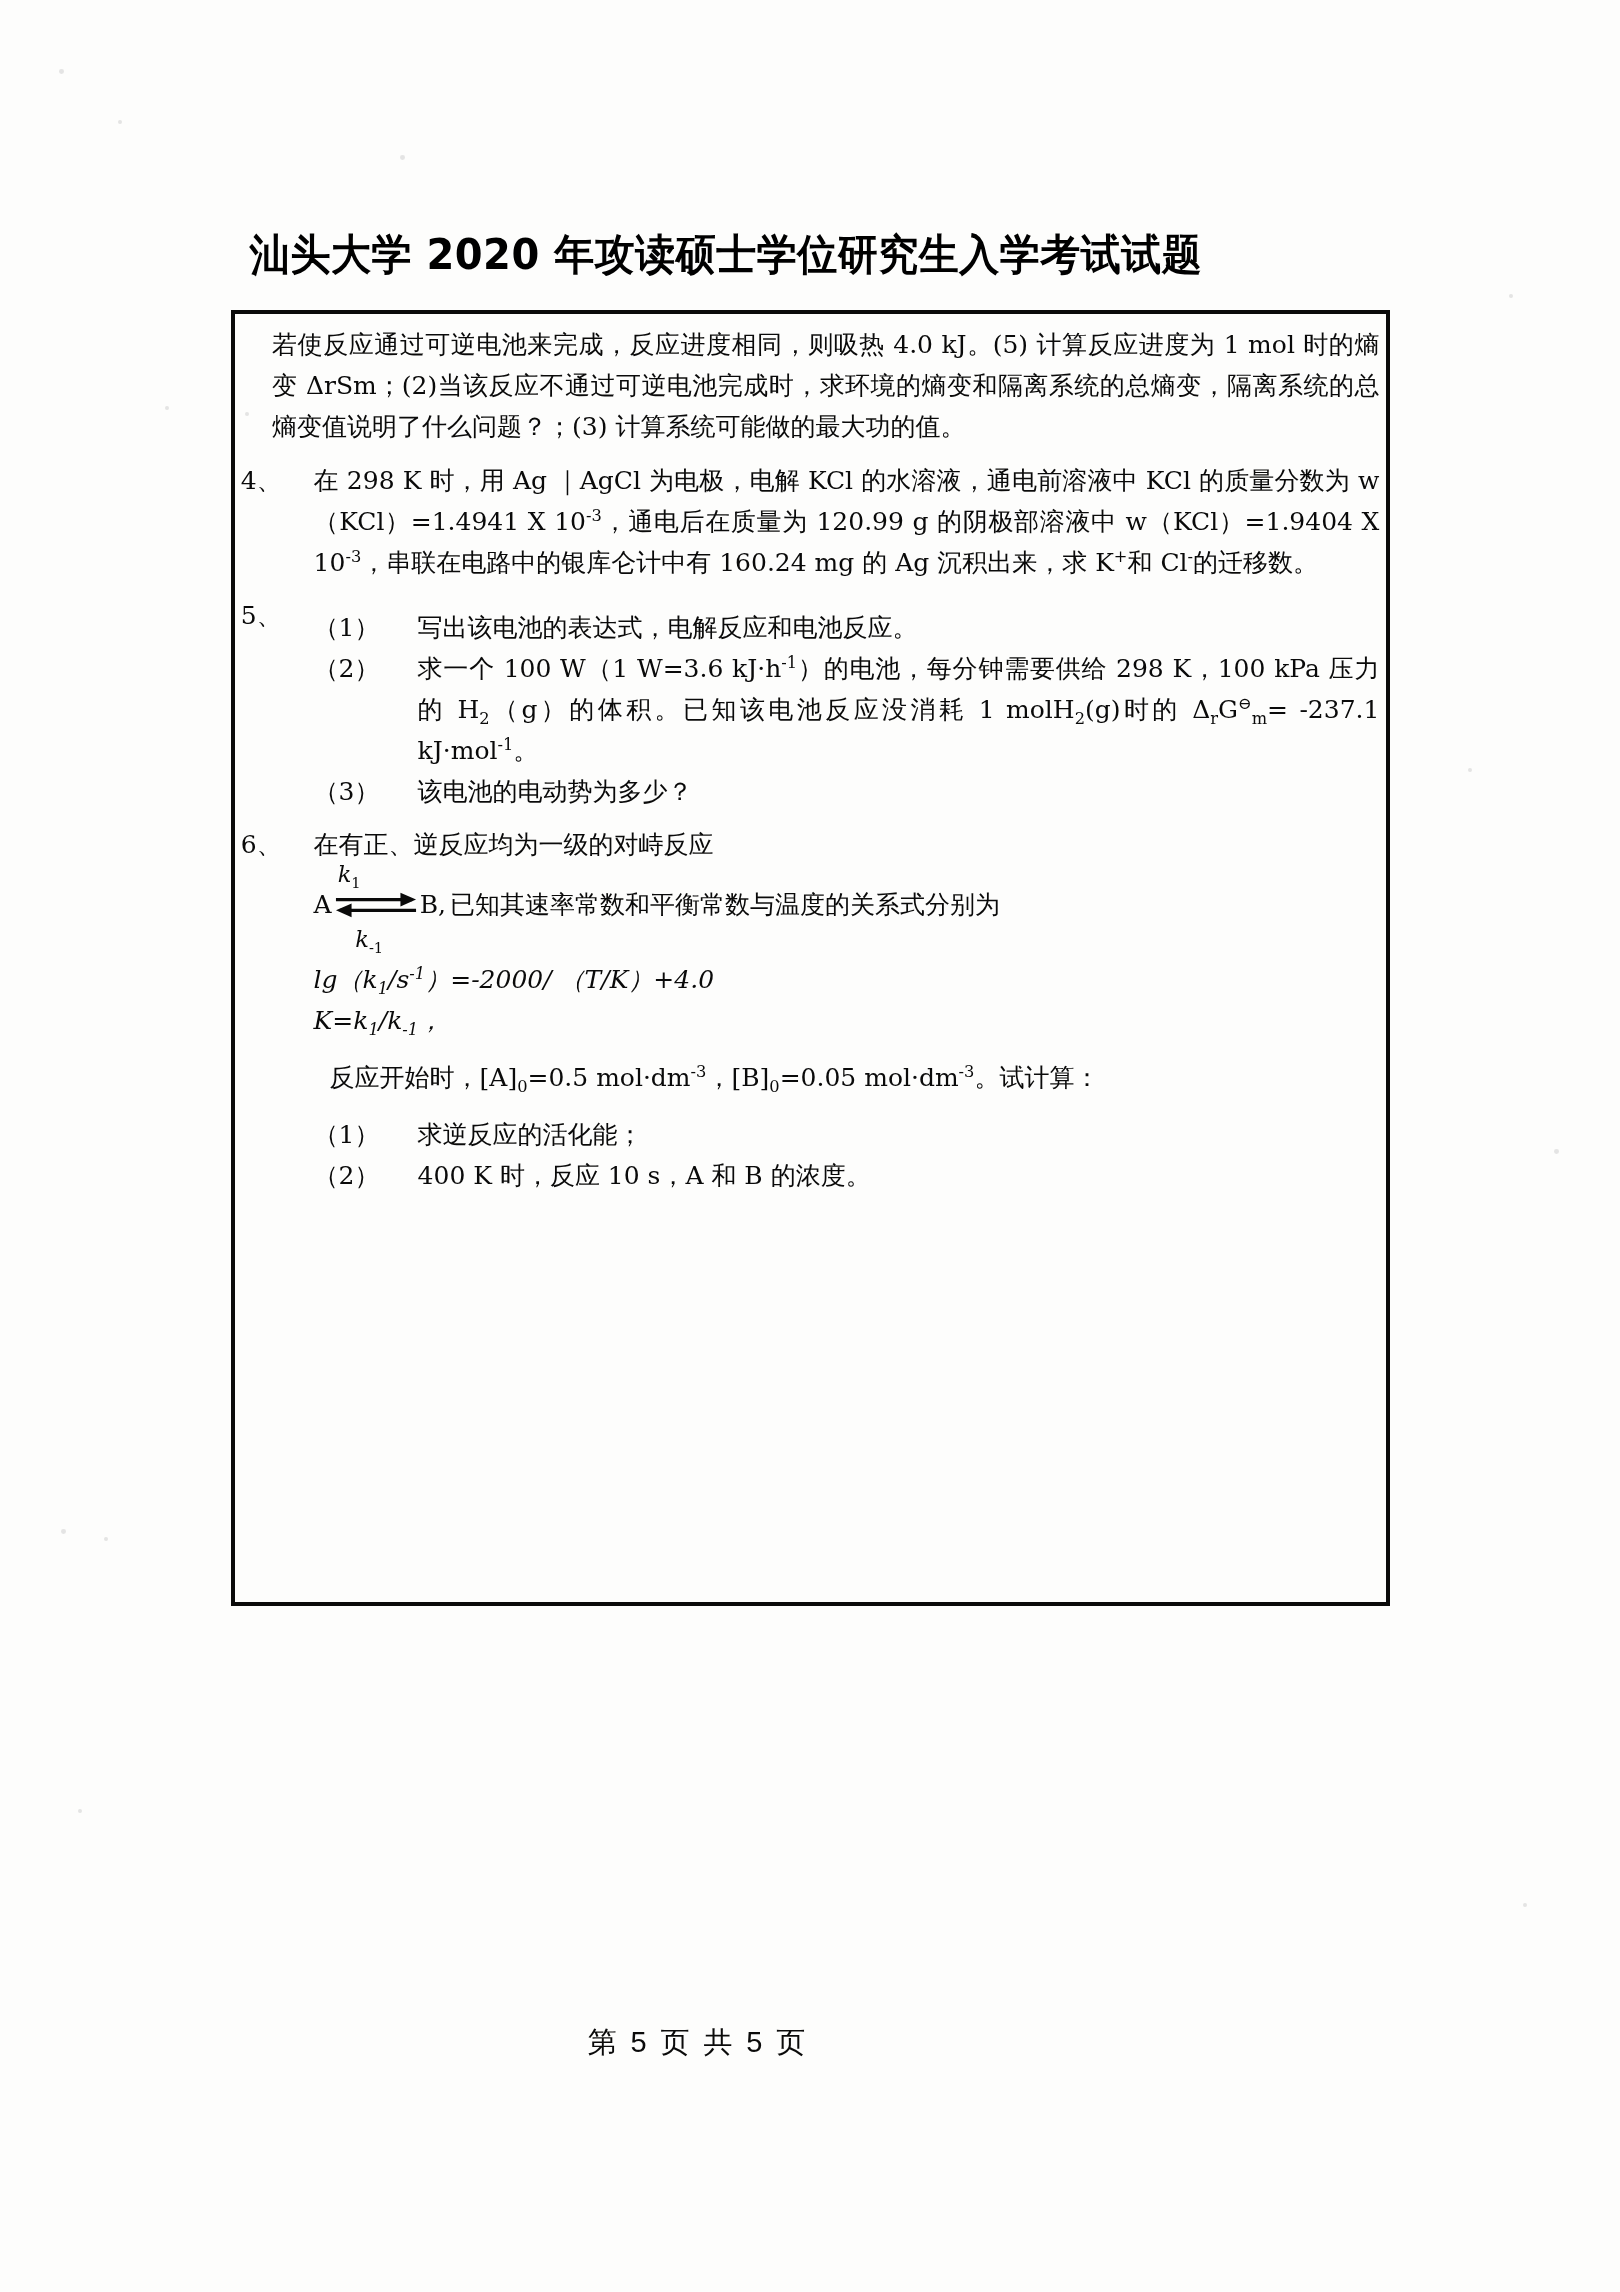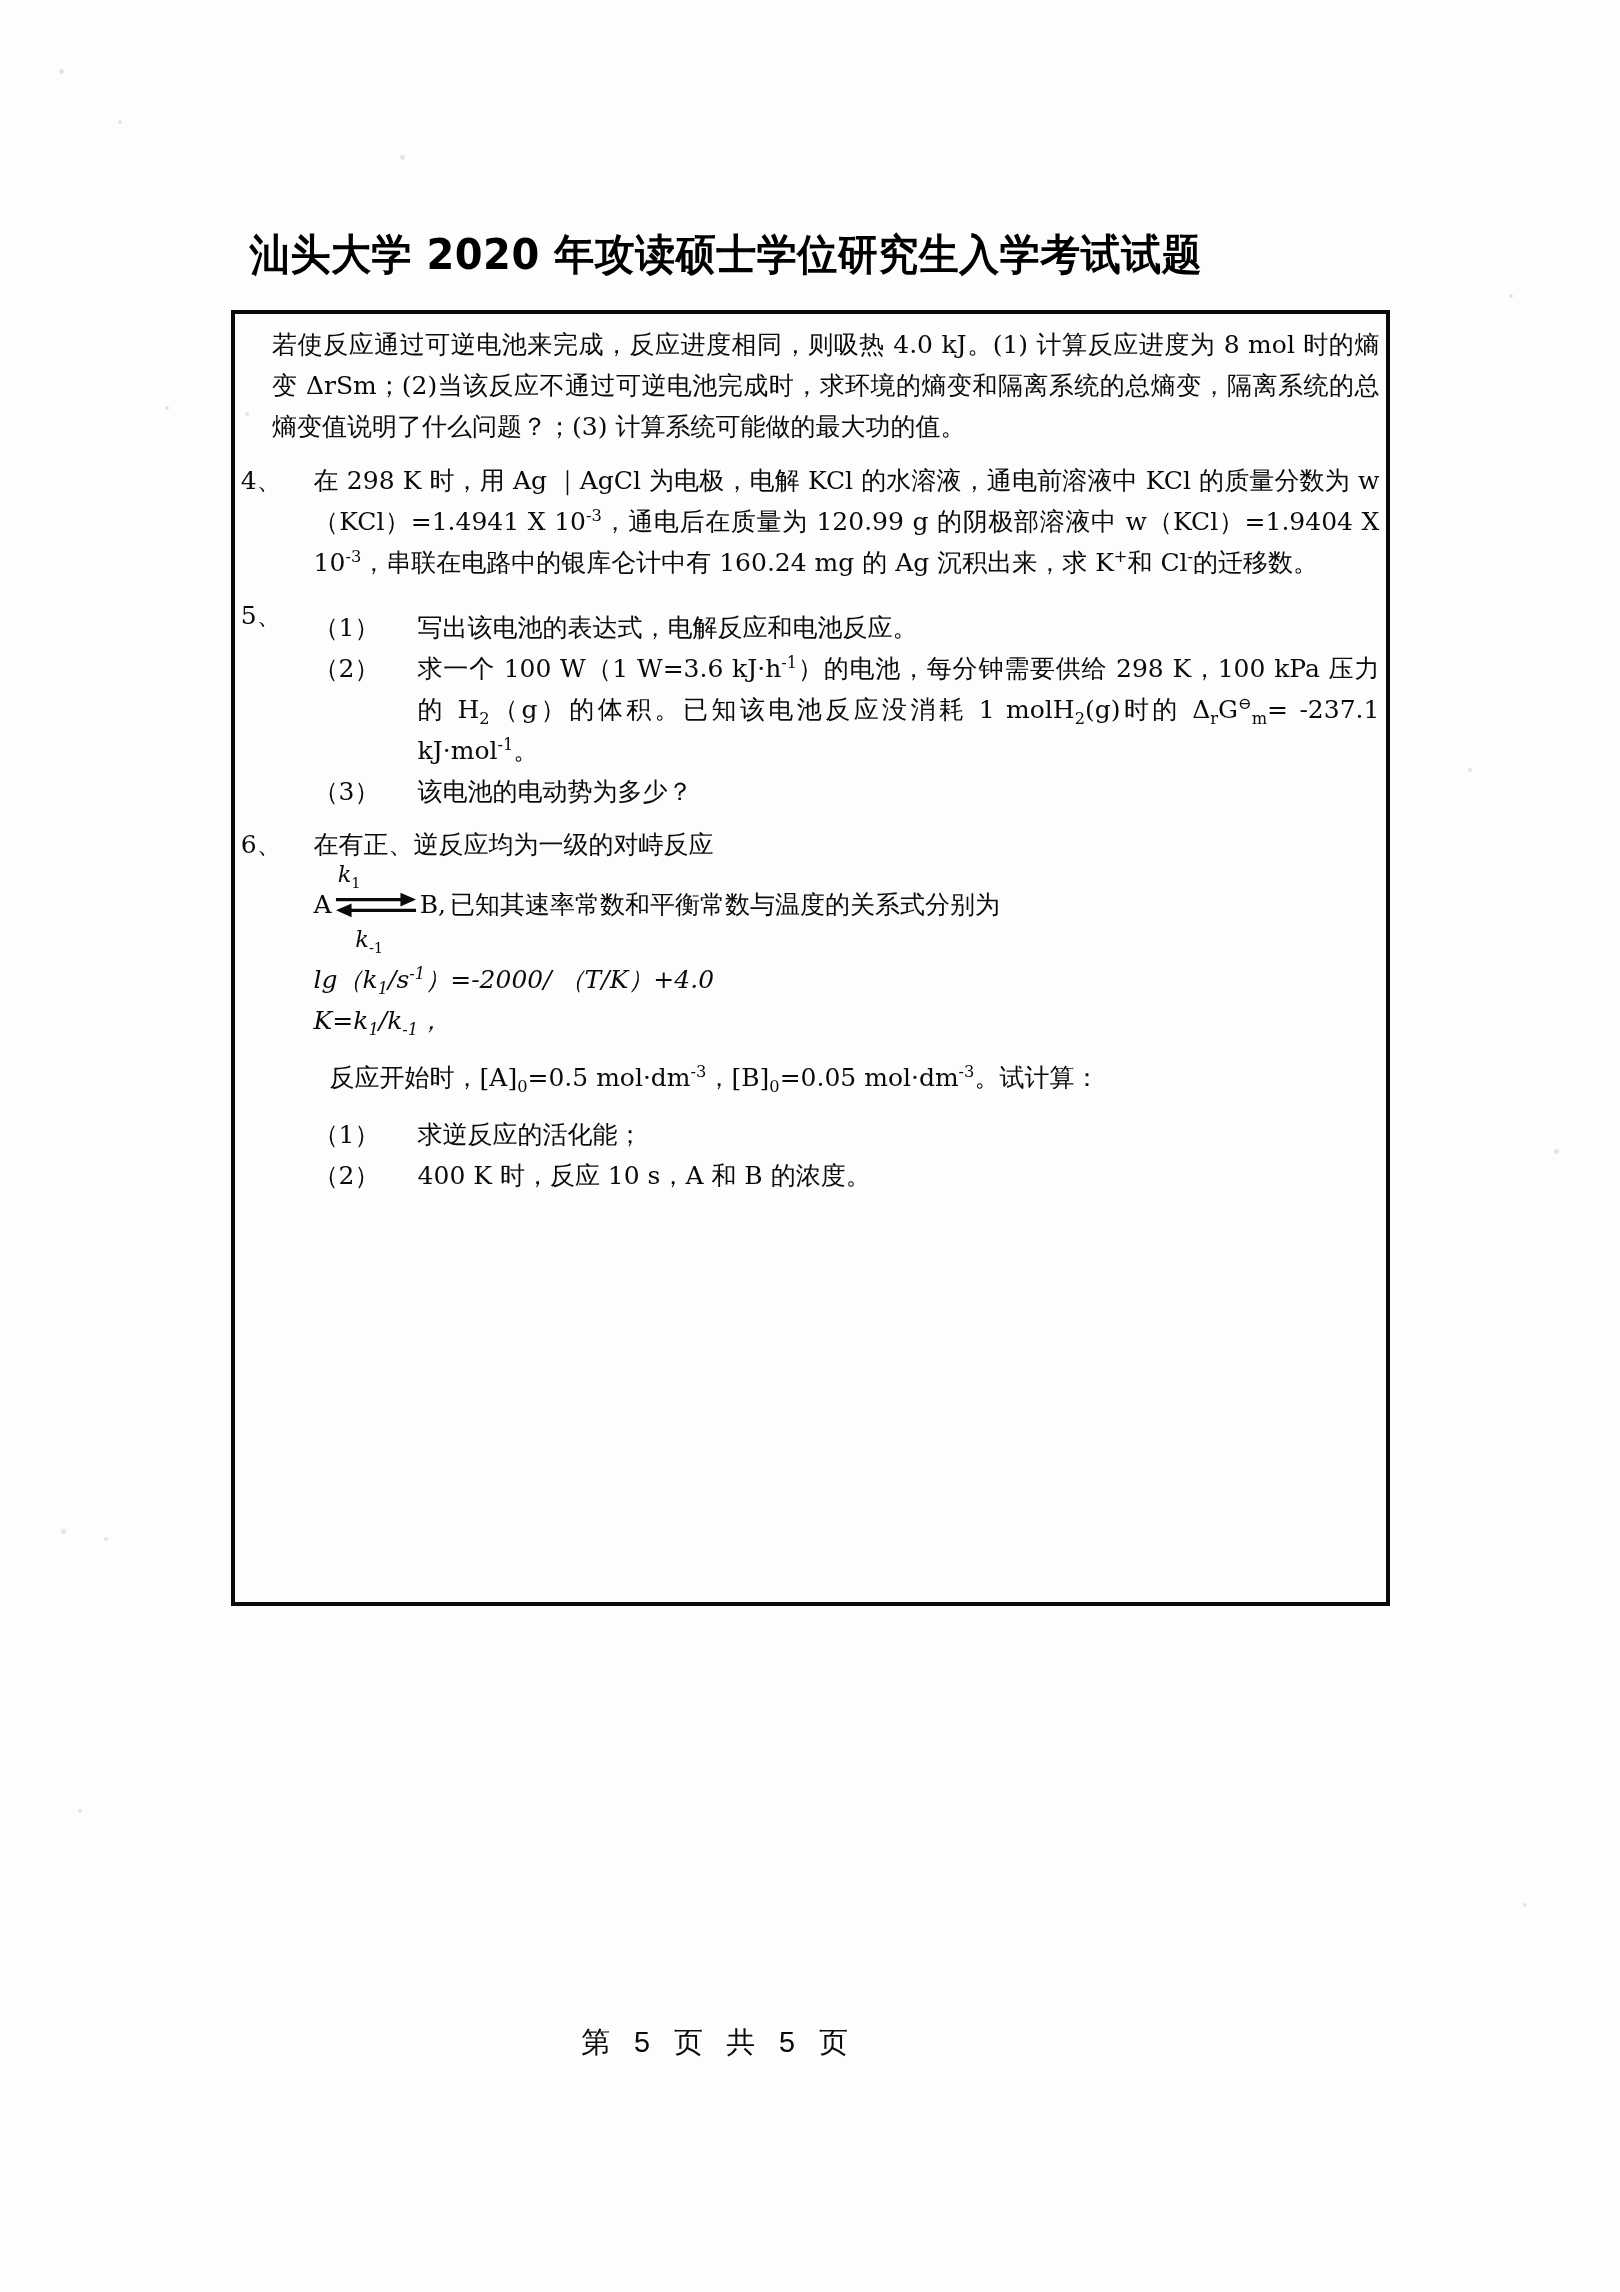--- a/index.html
+++ b/index.html
@@ -208,7 +208,7 @@
 
 <div class="body-area">
 
-  <p class="p-intro">若使反应通过可逆电池来完成，反应进度相同，则吸热 4.0 kJ。(1) 计算反应进度为 8 mol 时的熵变 ΔrSm；(2)当该反应不通过可逆电池完成时，求环境的熵变和隔离系统的总熵变，隔离系统的总熵变值说明了什么问题？；(3) 计算系统可能做的最大功的值。</p>
+  <p class="p-intro">若使反应通过可逆电池来完成，反应进度相同，则吸热 4.0 kJ。(5) 计算反应进度为 1 mol 时的熵变 ΔrSm；(2)当该反应不通过可逆电池完成时，求环境的熵变和隔离系统的总熵变，隔离系统的总熵变值说明了什么问题？；(3) 计算系统可能做的最大功的值。</p>
 
   <div class="gap-s"></div>
 

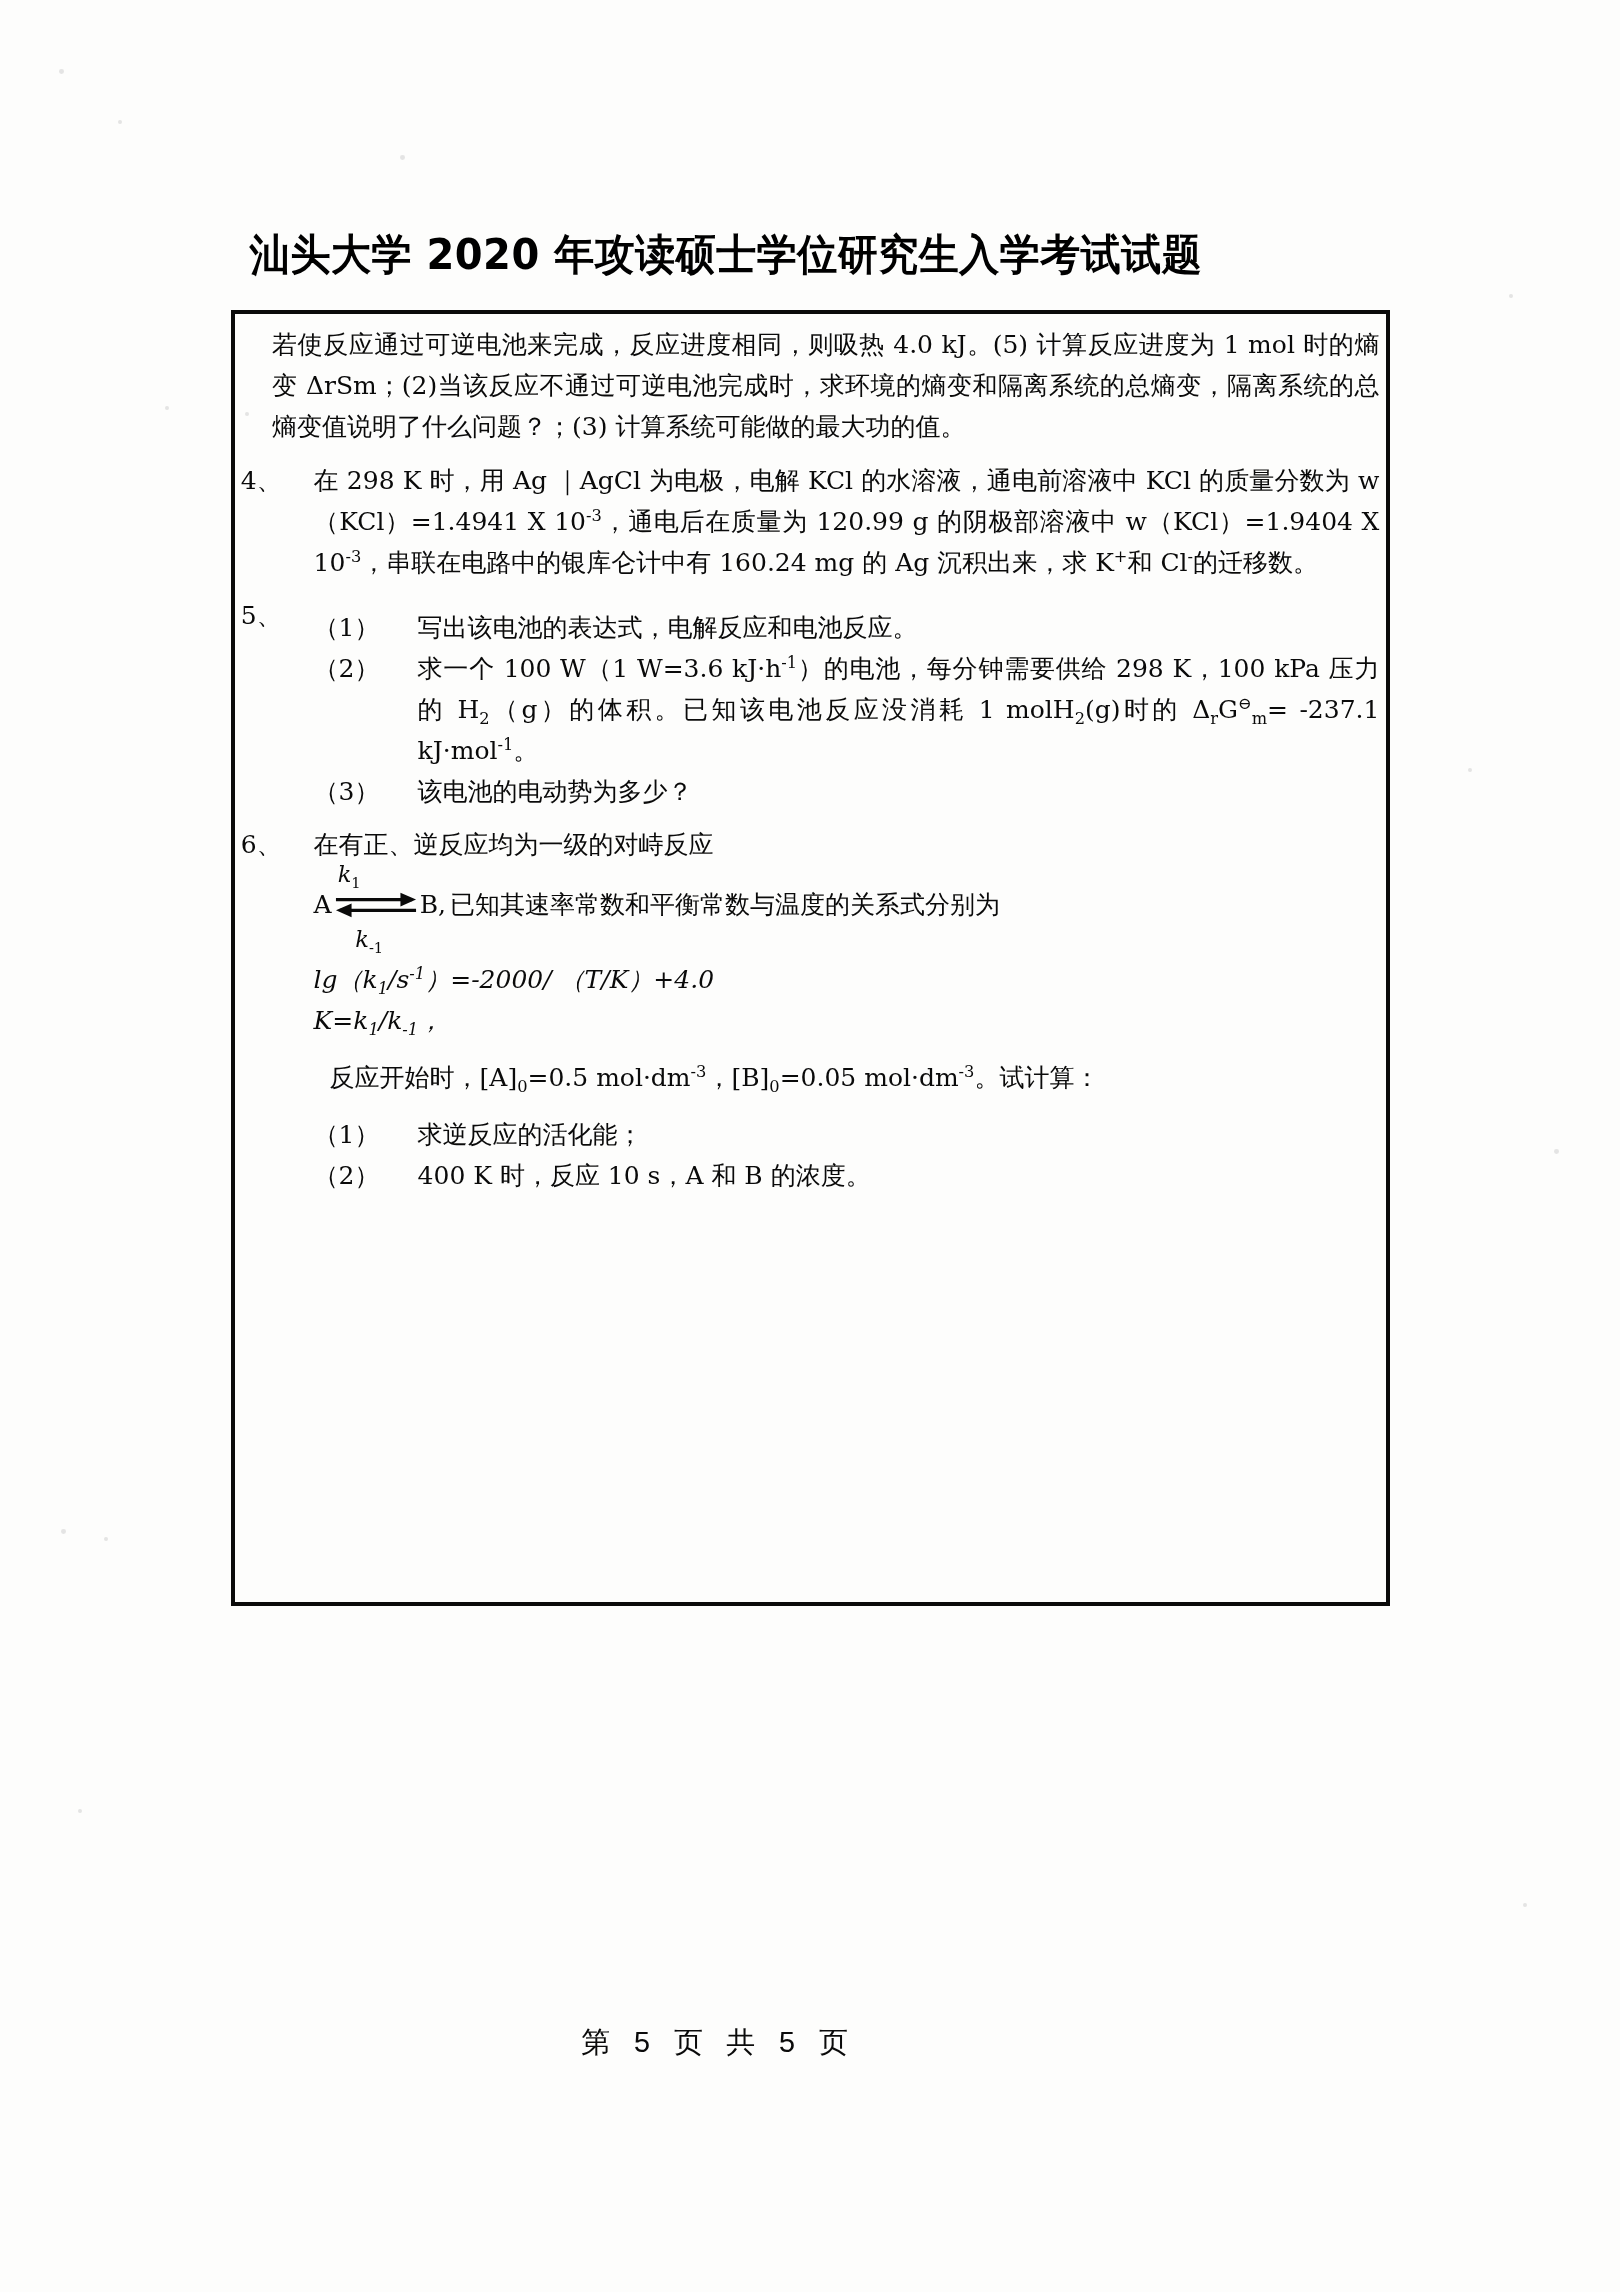--- a/index.html
+++ b/index.html
@@ -177,11 +177,10 @@
     top: 2023px;
     width: 1396px;
     text-align: center;
-    font-family: Liberation Mono, monospace;
+    font-family: Liberation Sans, sans-serif;
     font-size: 29px;
     letter-spacing: 2.9px;
     color: #0a0a0a;
-    padding-left: 18px;
   }
 </style>
 </head>

